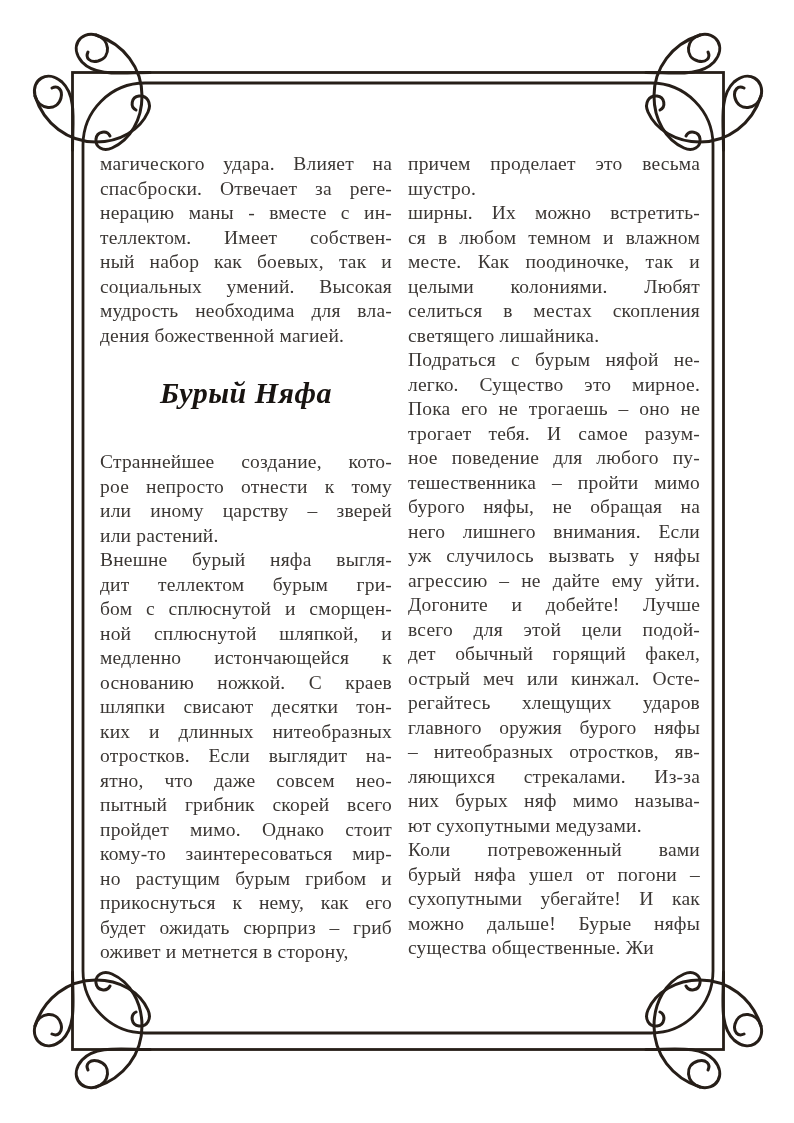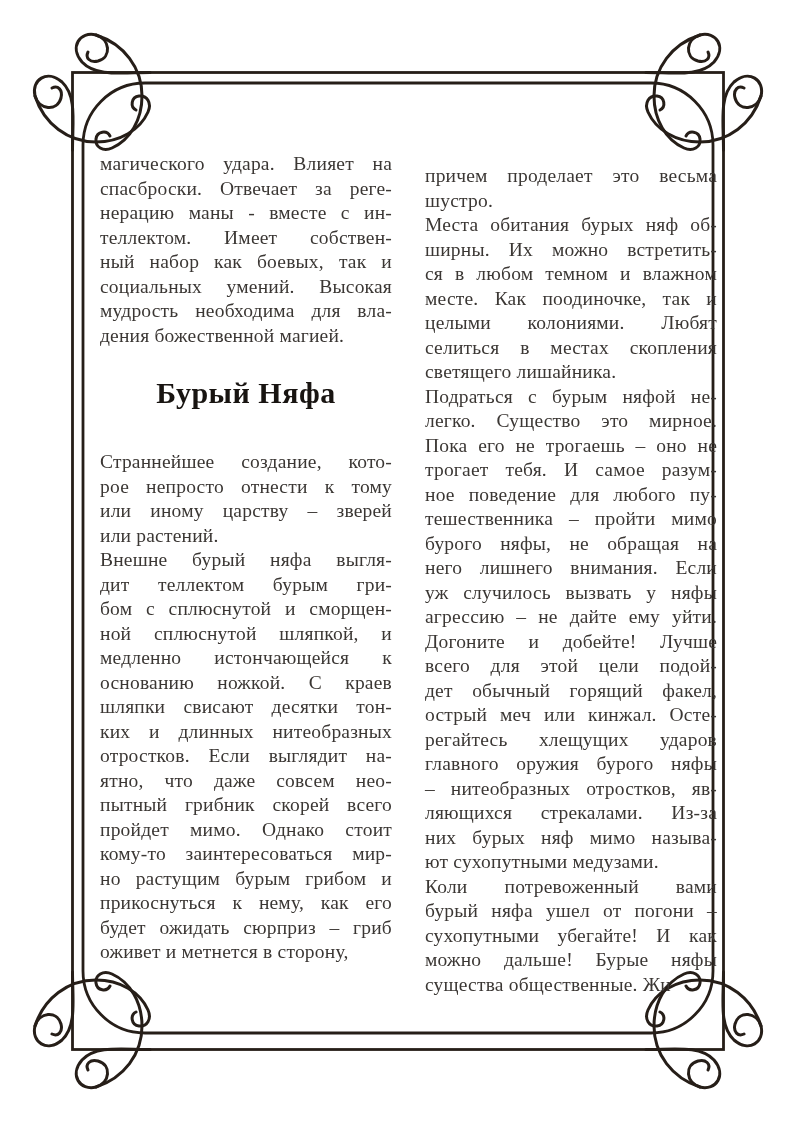--- a/index.html
+++ b/index.html
@@ -27,7 +27,7 @@
     letter-spacing:0.2px;
   }
   .col-left{left:100px;top:152px;}
-  .col-right{left:408px;top:164px;margin-left:17px;}
+  .col-right{left:408px;top:152px;}
   .line{
     text-align:justify;
     text-align-last:justify;

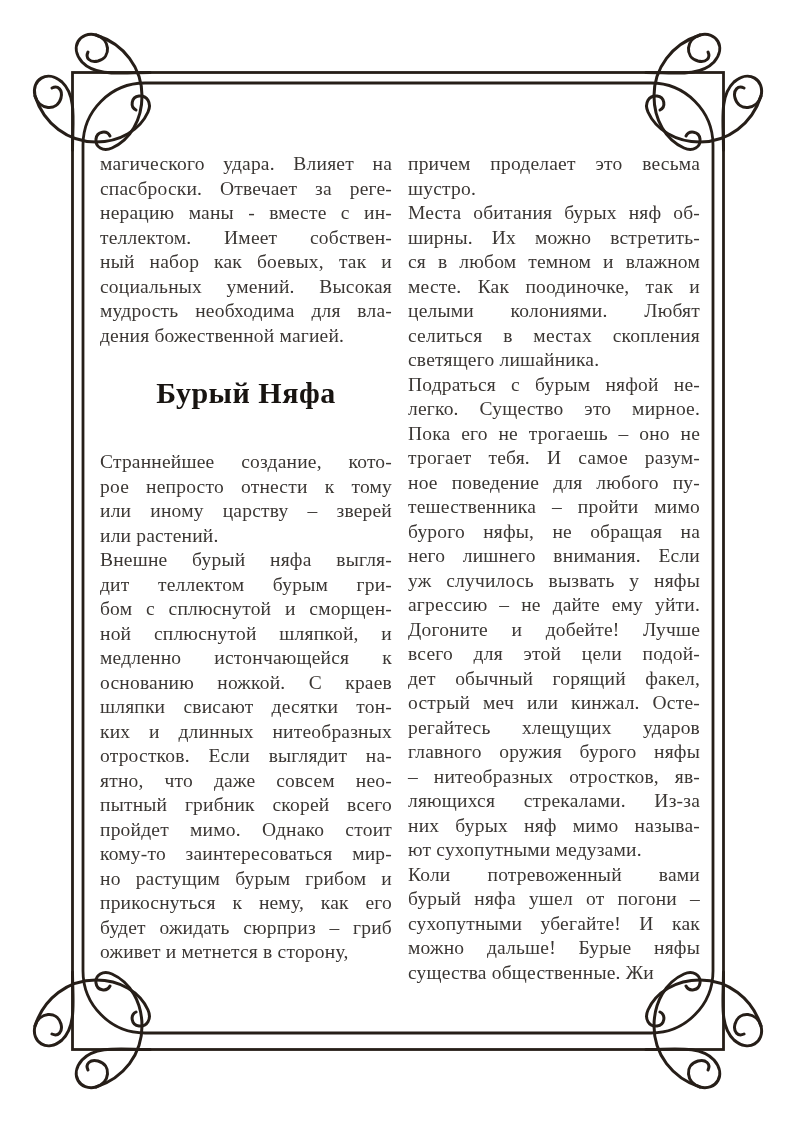--- a/index.html
+++ b/index.html
@@ -112,7 +112,6 @@
         <div class="line line-last">шустро.</div>
       </div>
     <div class="para">
-        <div class="line">Места обитания бурых няф об-</div>
         <div class="line">ширны. Их можно встретить-</div>
         <div class="line">ся в любом темном и влажном</div>
         <div class="line">месте. Как поодиночке, так и</div>

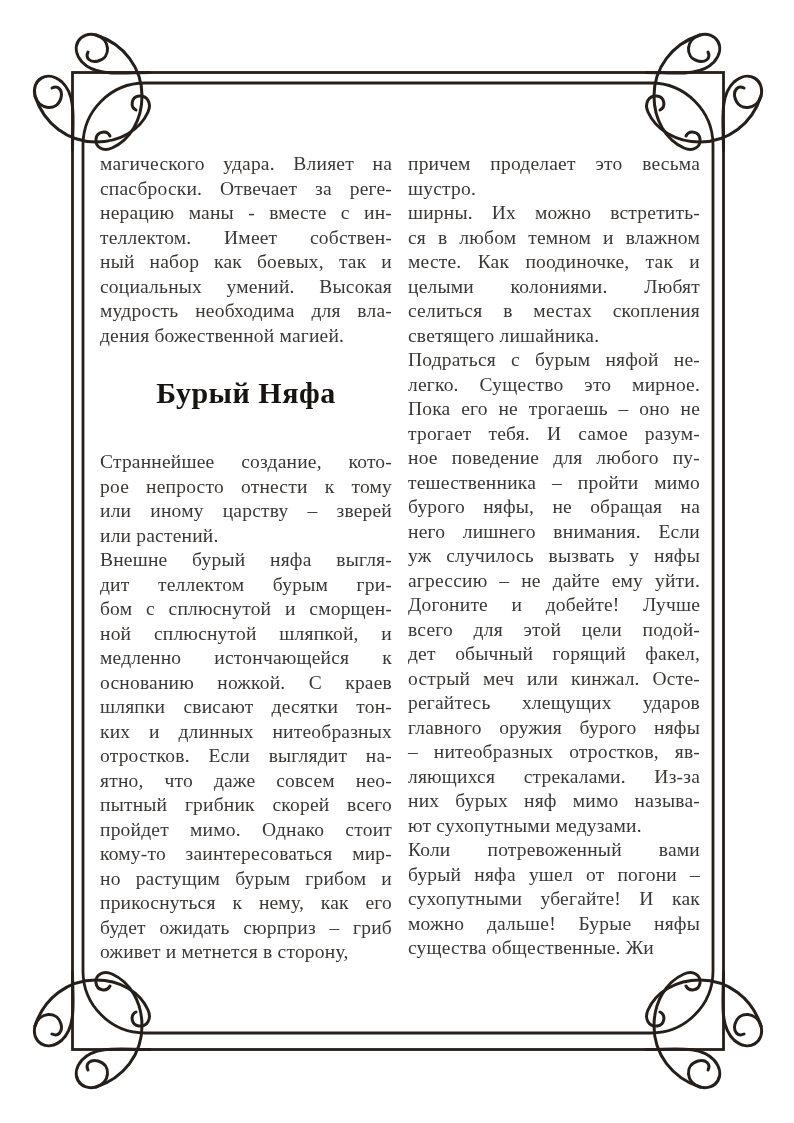--- a/index.html
+++ b/index.html
@@ -38,6 +38,7 @@
   .heading{
     font-size:30px;
     font-weight:bold;
+    font-style:italic;
     line-height:46px;
     margin:22px 0 34px 0;
     text-align:center;

